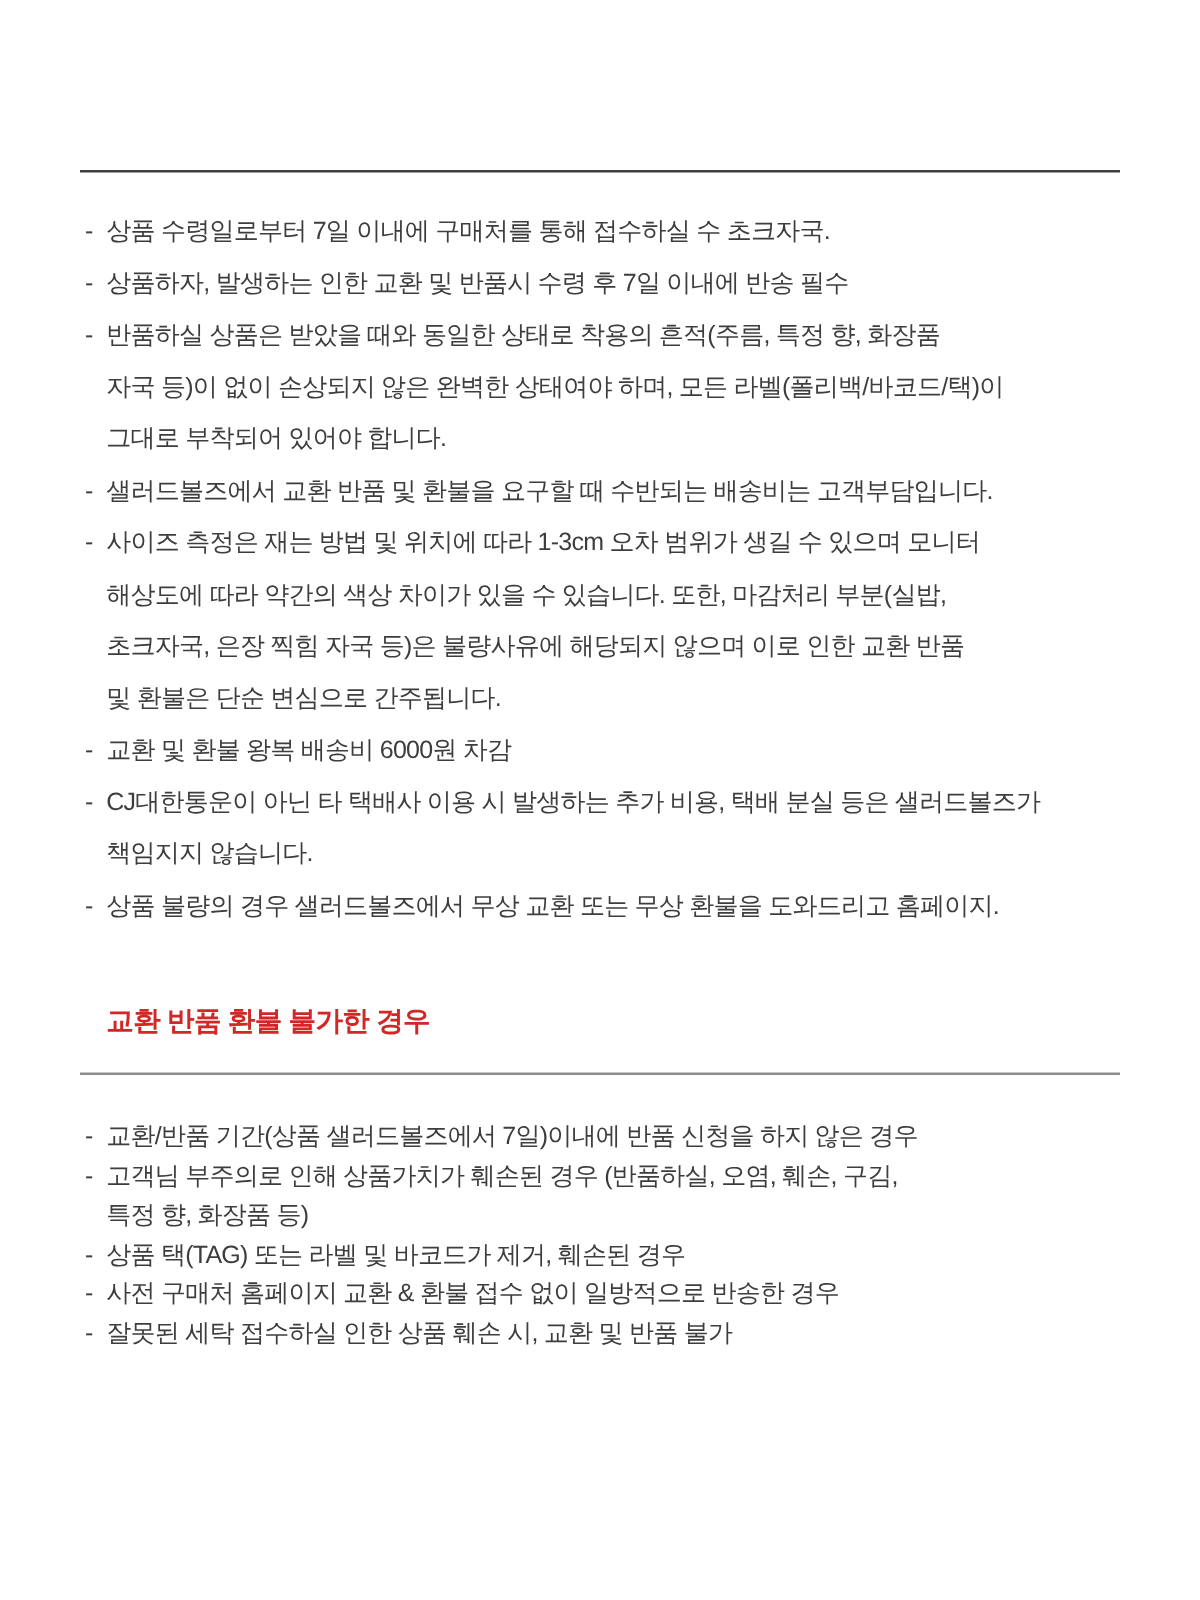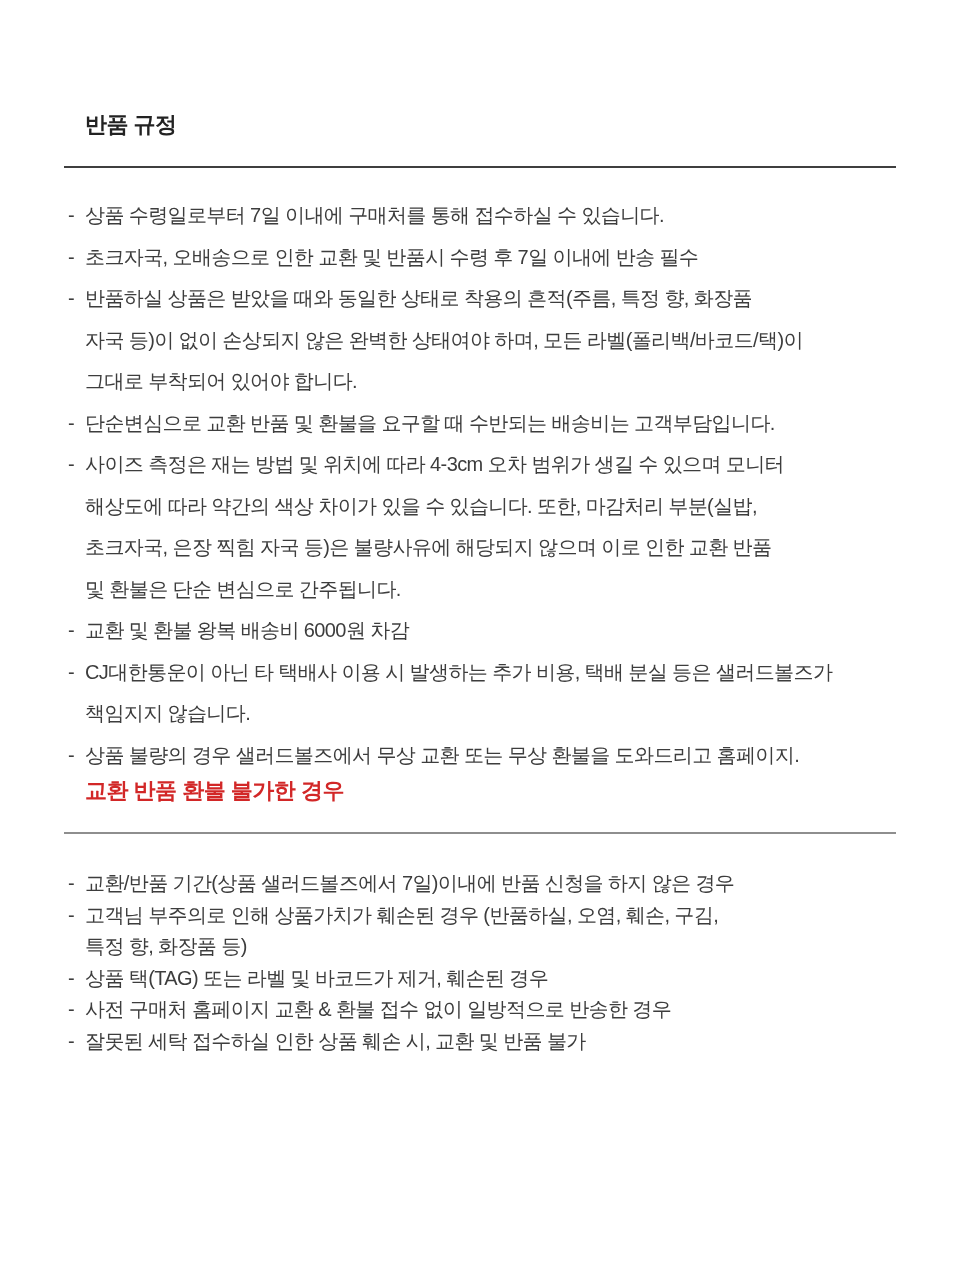--- a/index.html
+++ b/index.html
@@ -64,7 +64,6 @@
 <div class="content">
 
   <section class="section-1">
-    <h2 class="section-title">반품 규정</h2>
     <hr class="divider">
     <div class="policy-list list-a">
         <div class="item">

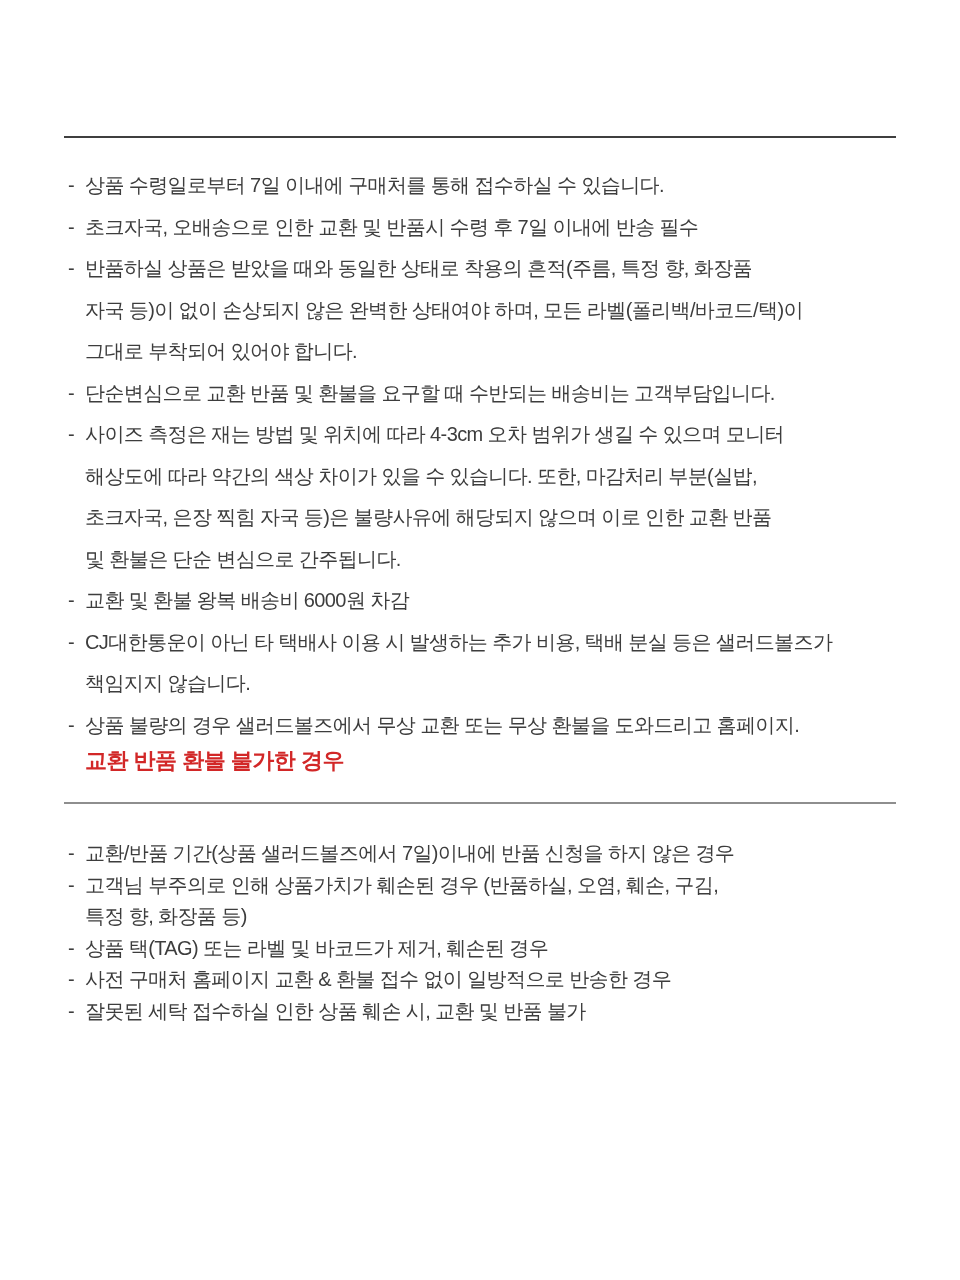--- a/index.html
+++ b/index.html
@@ -68,7 +68,7 @@
     <div class="policy-list list-a">
         <div class="item">
           <span class="dash">-</span>
-          <div class="txt">상품 수령일로부터 7일 이내에 구매처를 통해 접수하실 수 있습니다.</div>
+          <div class="txt">상품 수령일로부터 7일 이내에 구매처를 통해 접수하실 수 초크자국.</div>
         </div>
         <div class="item">
           <span class="dash">-</span>

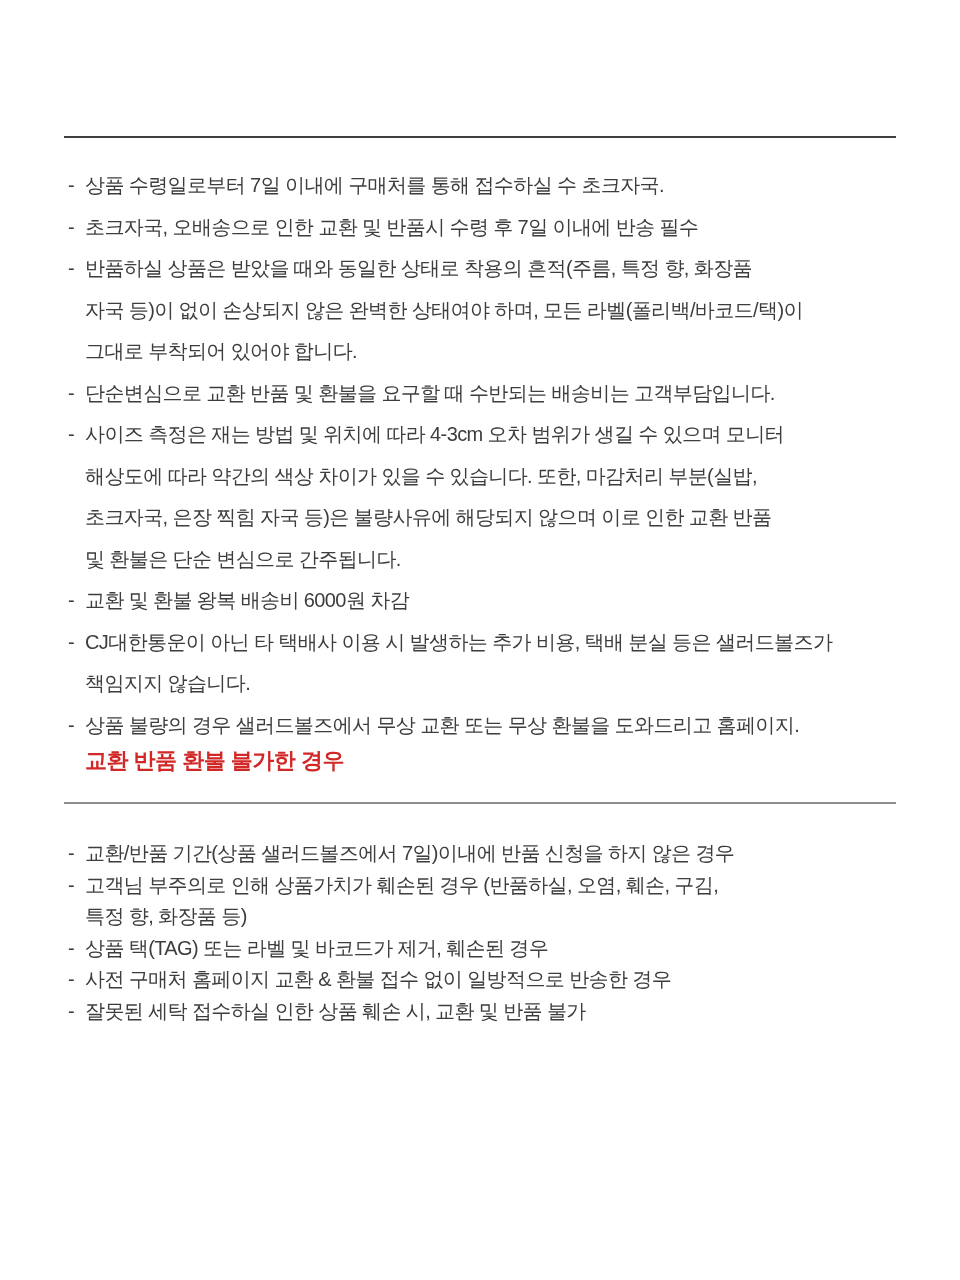--- a/index.html
+++ b/index.html
@@ -72,7 +72,7 @@
         </div>
         <div class="item">
           <span class="dash">-</span>
-          <div class="txt">초크자국, 오배송으로 인한 교환 및 반품시 수령 후 7일 이내에 반송 필수</div>
+          <div class="txt">상품하자, 발생하는 인한 교환 및 반품시 수령 후 7일 이내에 반송 필수</div>
         </div>
         <div class="item">
           <span class="dash">-</span>

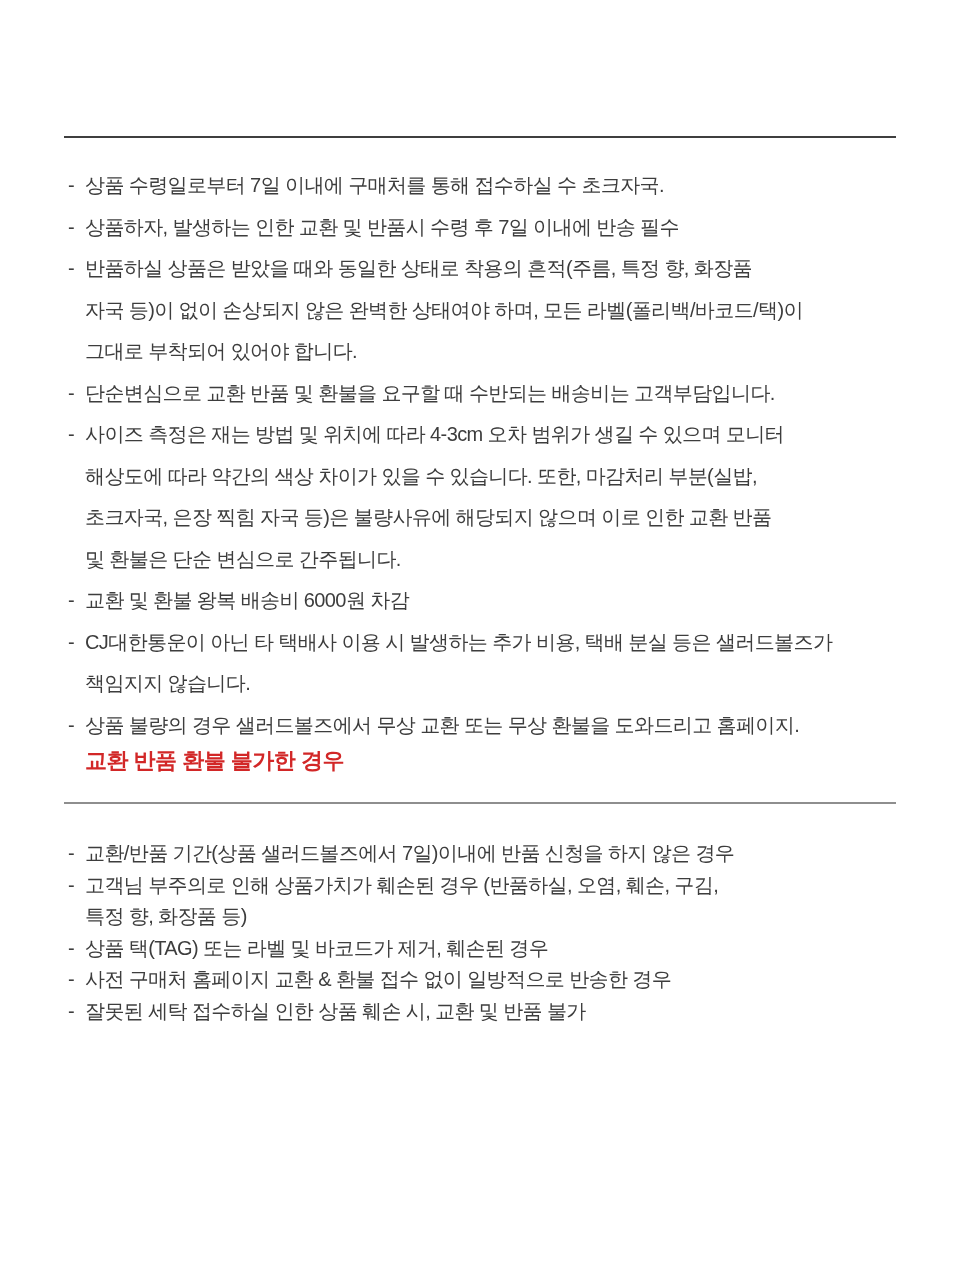--- a/index.html
+++ b/index.html
@@ -82,7 +82,7 @@
         </div>
         <div class="item">
           <span class="dash">-</span>
-          <div class="txt">단순변심으로 교환 반품 및 환불을 요구할 때 수반되는 배송비는 고객부담입니다.</div>
+          <div class="txt">샐러드볼즈에서 교환 반품 및 환불을 요구할 때 수반되는 배송비는 고객부담입니다.</div>
         </div>
         <div class="item">
           <span class="dash">-</span>

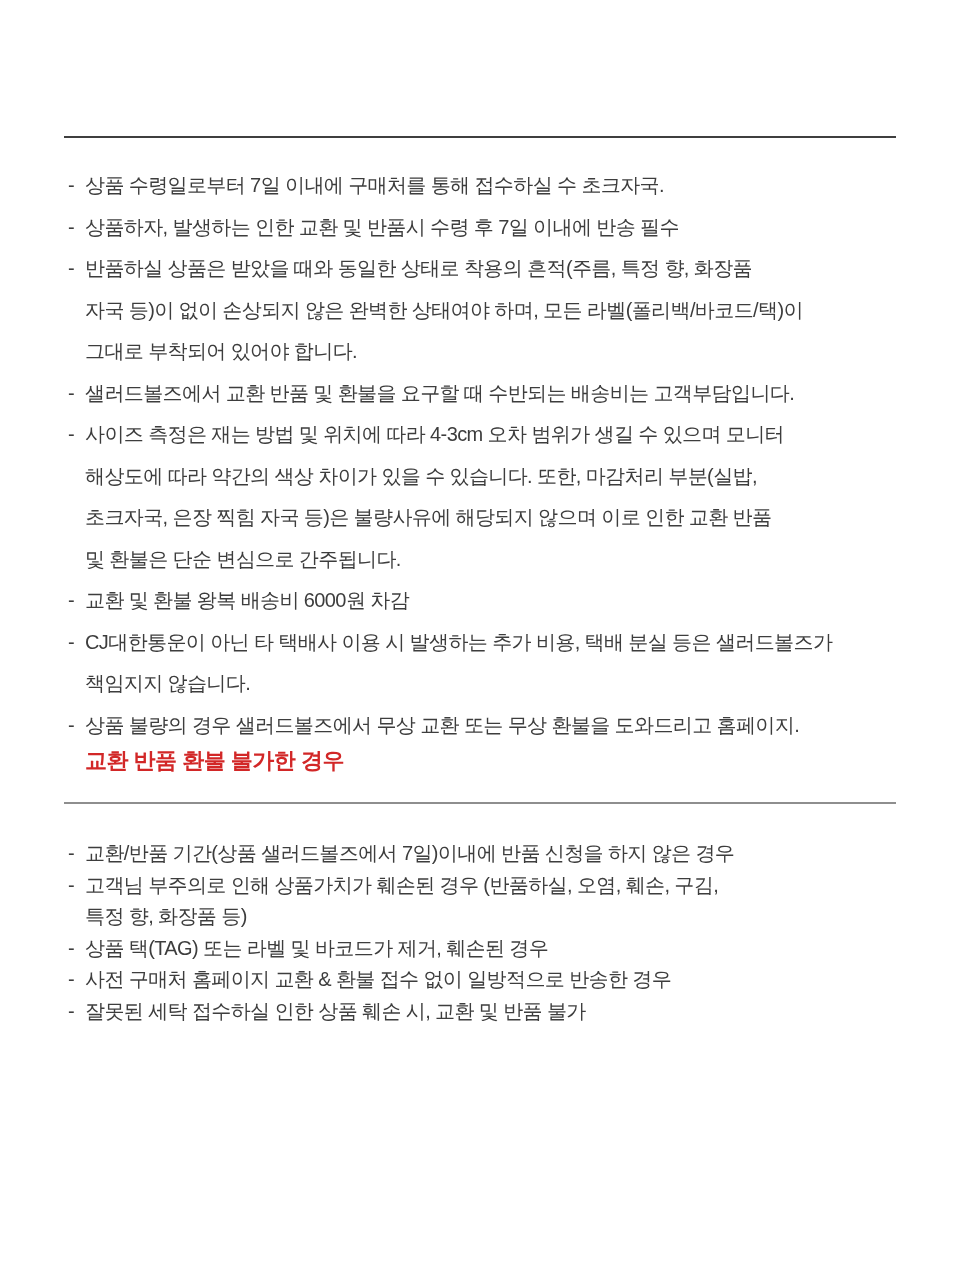--- a/index.html
+++ b/index.html
@@ -86,7 +86,7 @@
         </div>
         <div class="item">
           <span class="dash">-</span>
-          <div class="txt">사이즈 측정은 재는 방법 및 위치에 따라 4-3cm 오차 범위가 생길 수 있으며 모니터
+          <div class="txt">사이즈 측정은 재는 방법 및 위치에 따라 1-3cm 오차 범위가 생길 수 있으며 모니터
 해상도에 따라 약간의 색상 차이가 있을 수 있습니다. 또한, 마감처리 부분(실밥,
 초크자국, 은장 찍힘 자국 등)은 불량사유에 해당되지 않으며 이로 인한 교환 반품
 및 환불은 단순 변심으로 간주됩니다.</div>

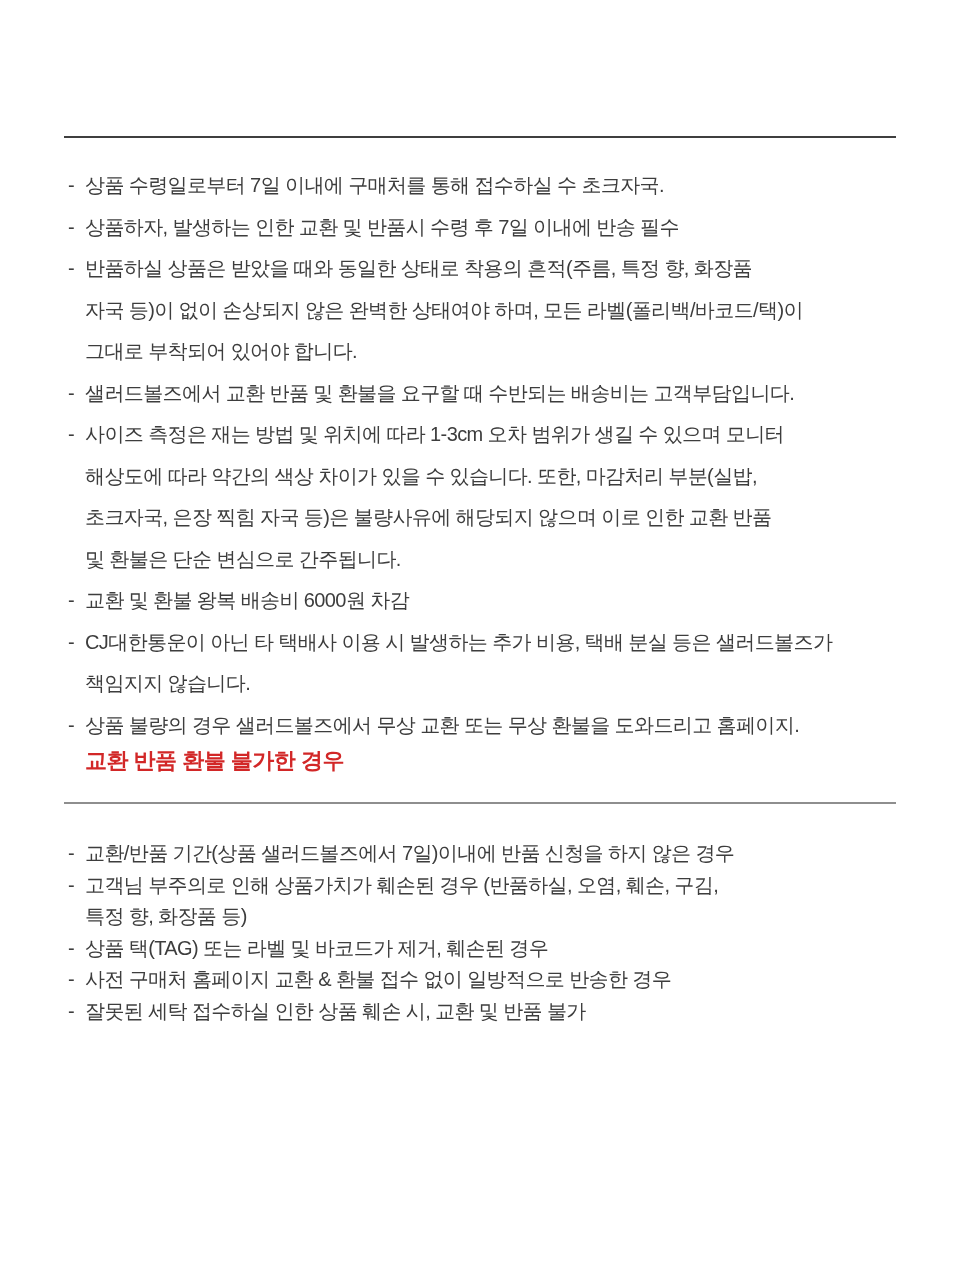--- a/index.html
+++ b/index.html
@@ -56,7 +56,7 @@
     white-space: pre-line;
     flex: 1 1 auto;
   }
-  .section-2 { }
+  .section-2 { margin-top: 56px; }
 </style>
 </head>
 <body style="background: rgb(255, 255, 255);">

